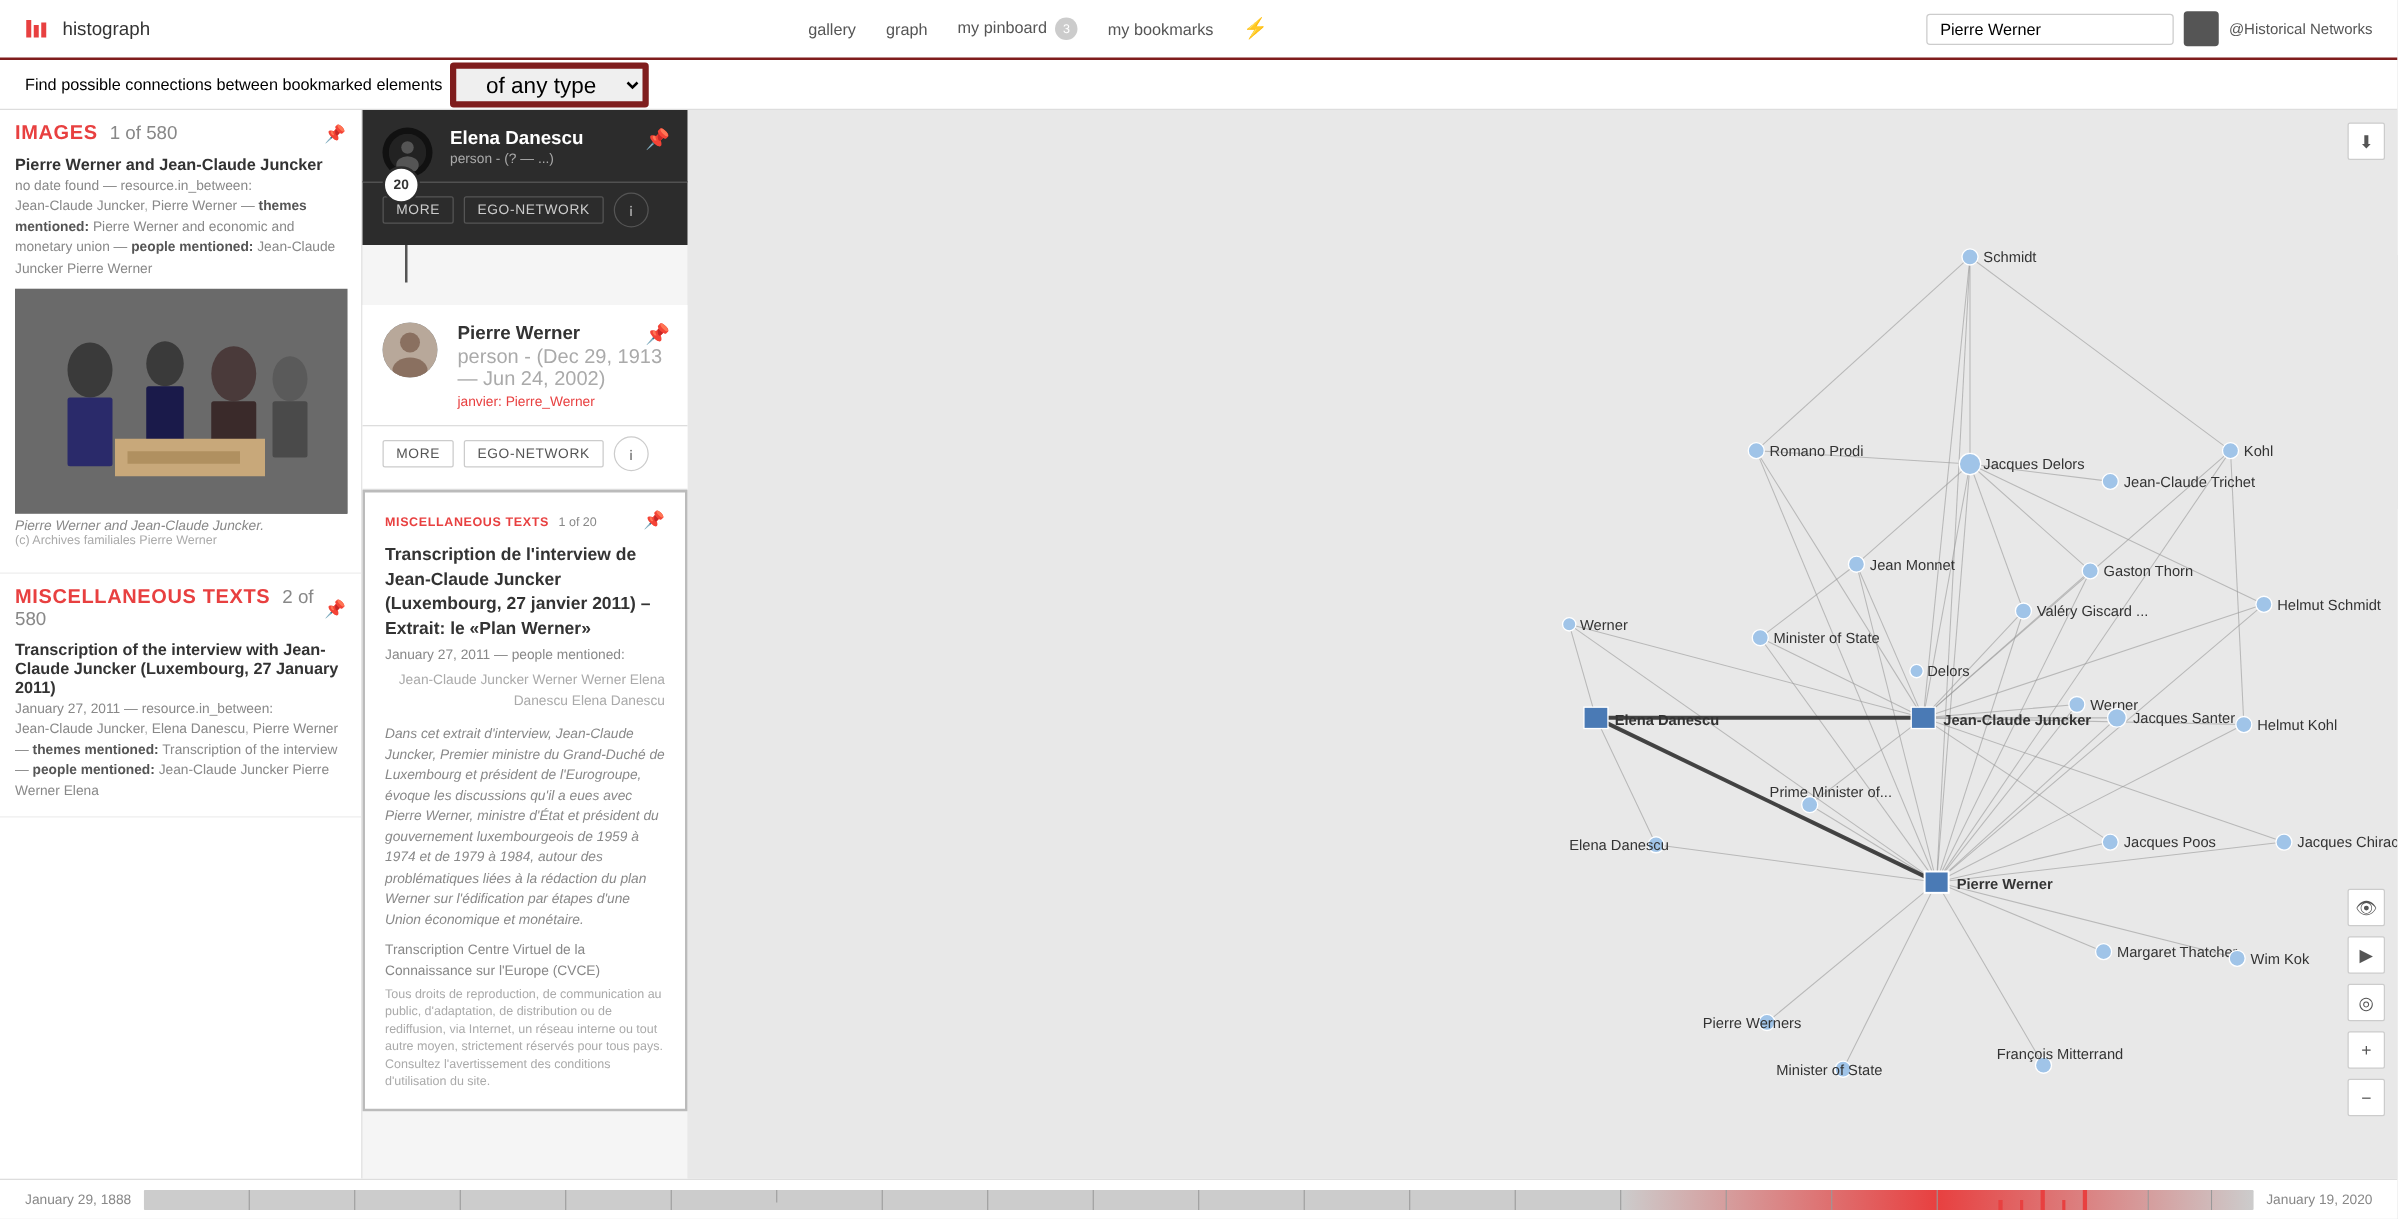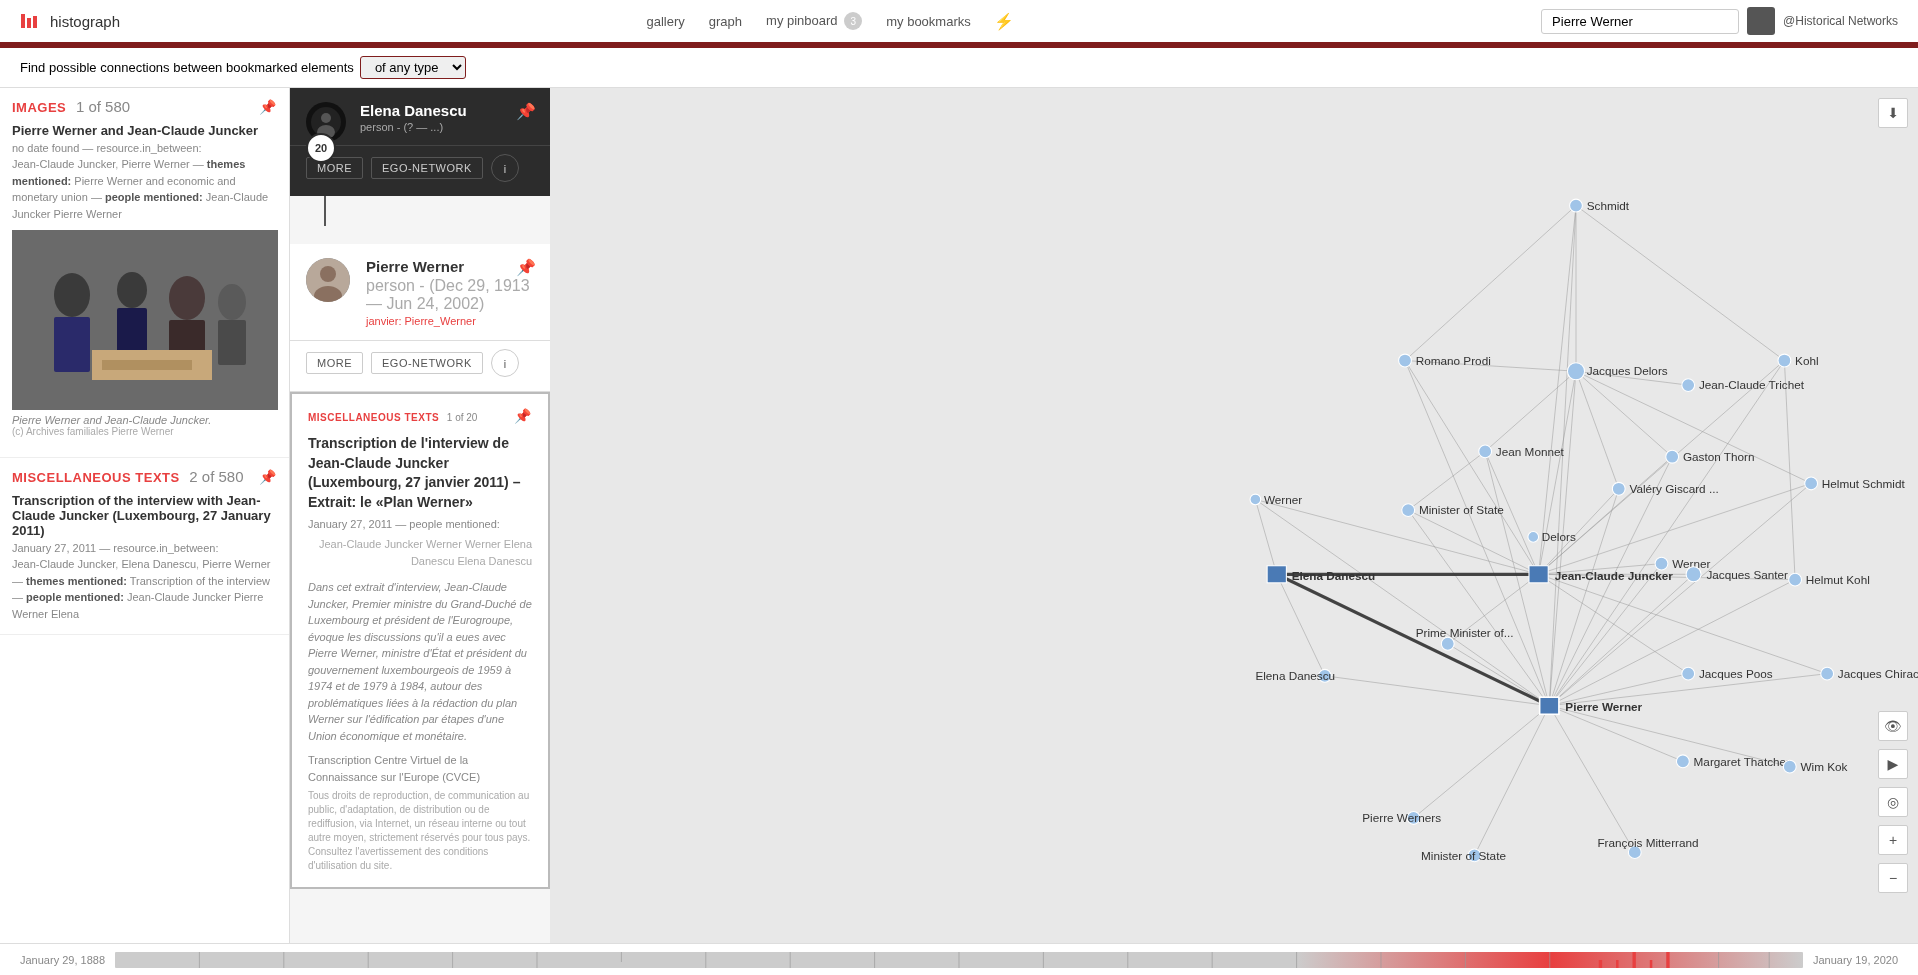--- a/index.html
+++ b/index.html
@@ -8,7 +8,7 @@
     
     #header {
       display: flex; align-items: center; justify-content: space-between;
-      background: #fff; border-bottom: 6px solid #7f1d1d; padding: 0 20px; height: 48px; gap: 24px;
+      background: #fff; border-bottom: 2px solid #7f1d1d; padding: 0 20px; height: 48px; gap: 24px;
     }
     #header-left { display: flex; align-items: center; gap: 8px; }
     #logo-icon { display: flex; align-items: center; gap: 4px; }

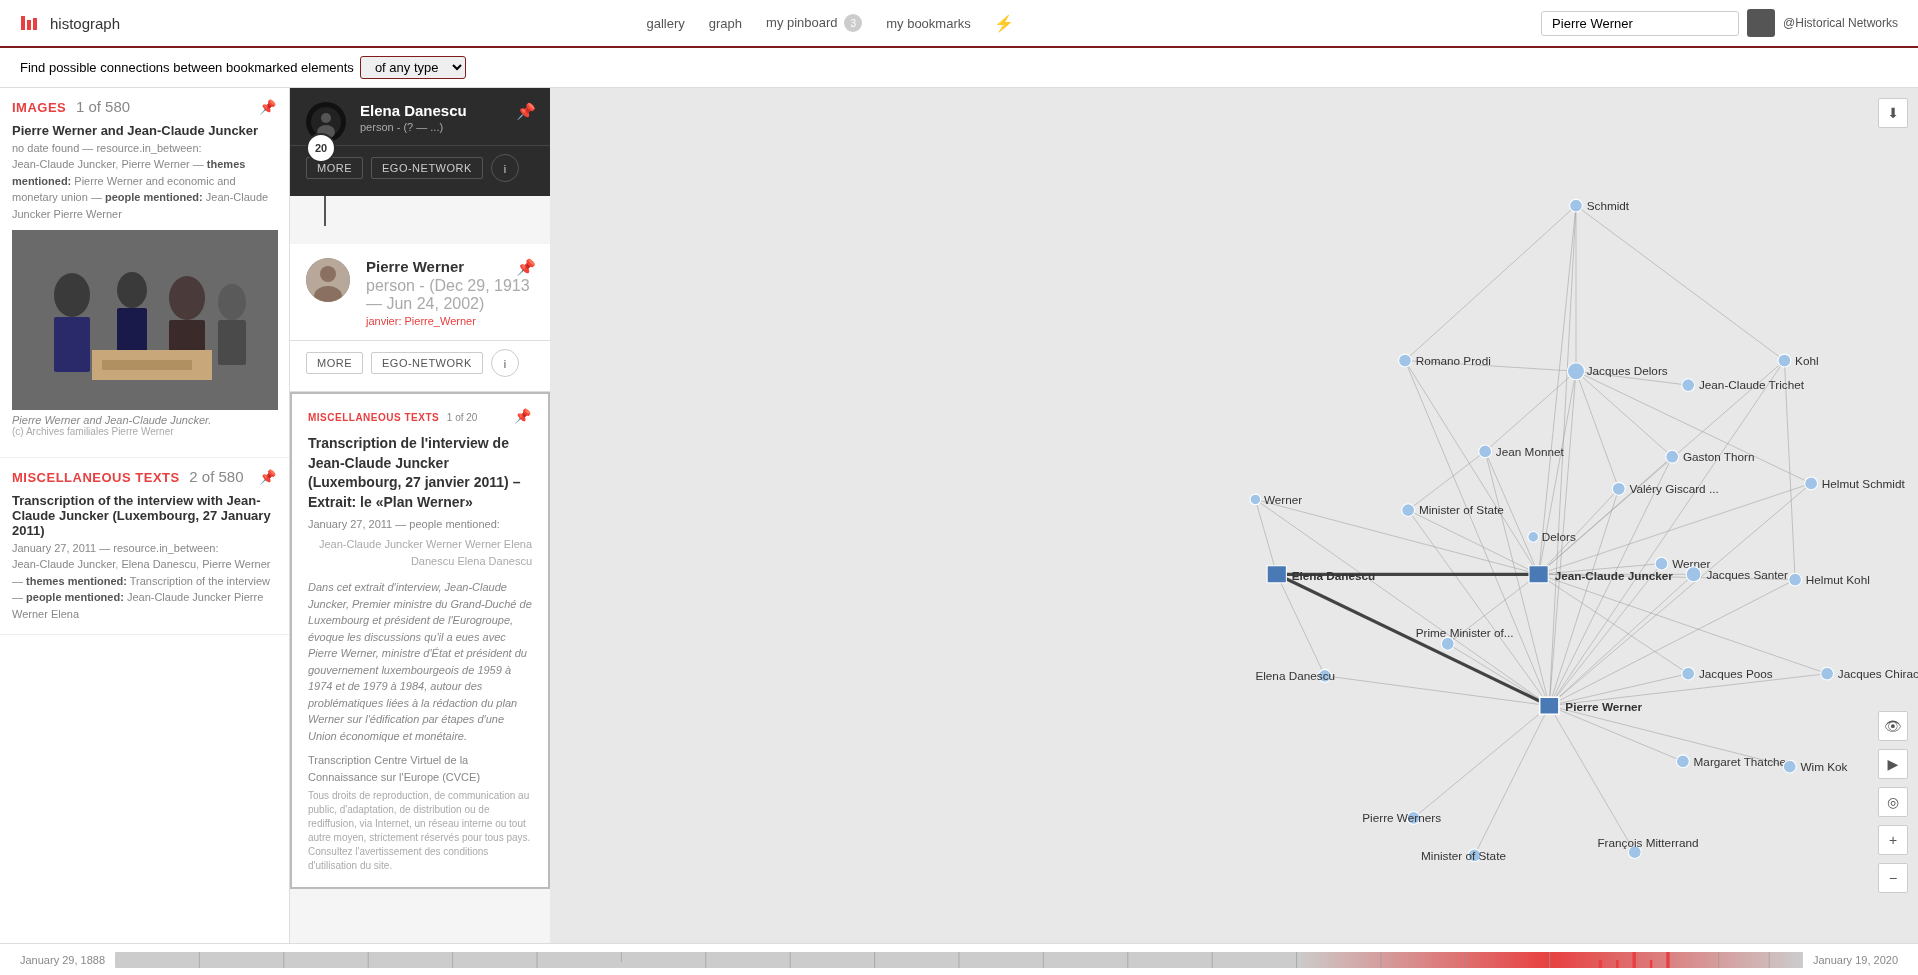--- a/index.html
+++ b/index.html
@@ -27,7 +27,7 @@
       background: #fff; border-bottom: 1px solid #ddd; padding: 8px 20px; height: 40px;
       display: flex; align-items: center; gap: 6px; font-size: 13px;
     }
-    #subheader select { border: 1px solid #7f1d1d; padding: 2px 10px; font-size: 13px; border-radius: 3px; }
+    #subheader select { border: 5px solid #7f1d1d; padding: 2px 20px; font-size: 18px; border-radius: 3px; }
 
     
     #main { display: flex; height: calc(975px - 88px - 32px); }

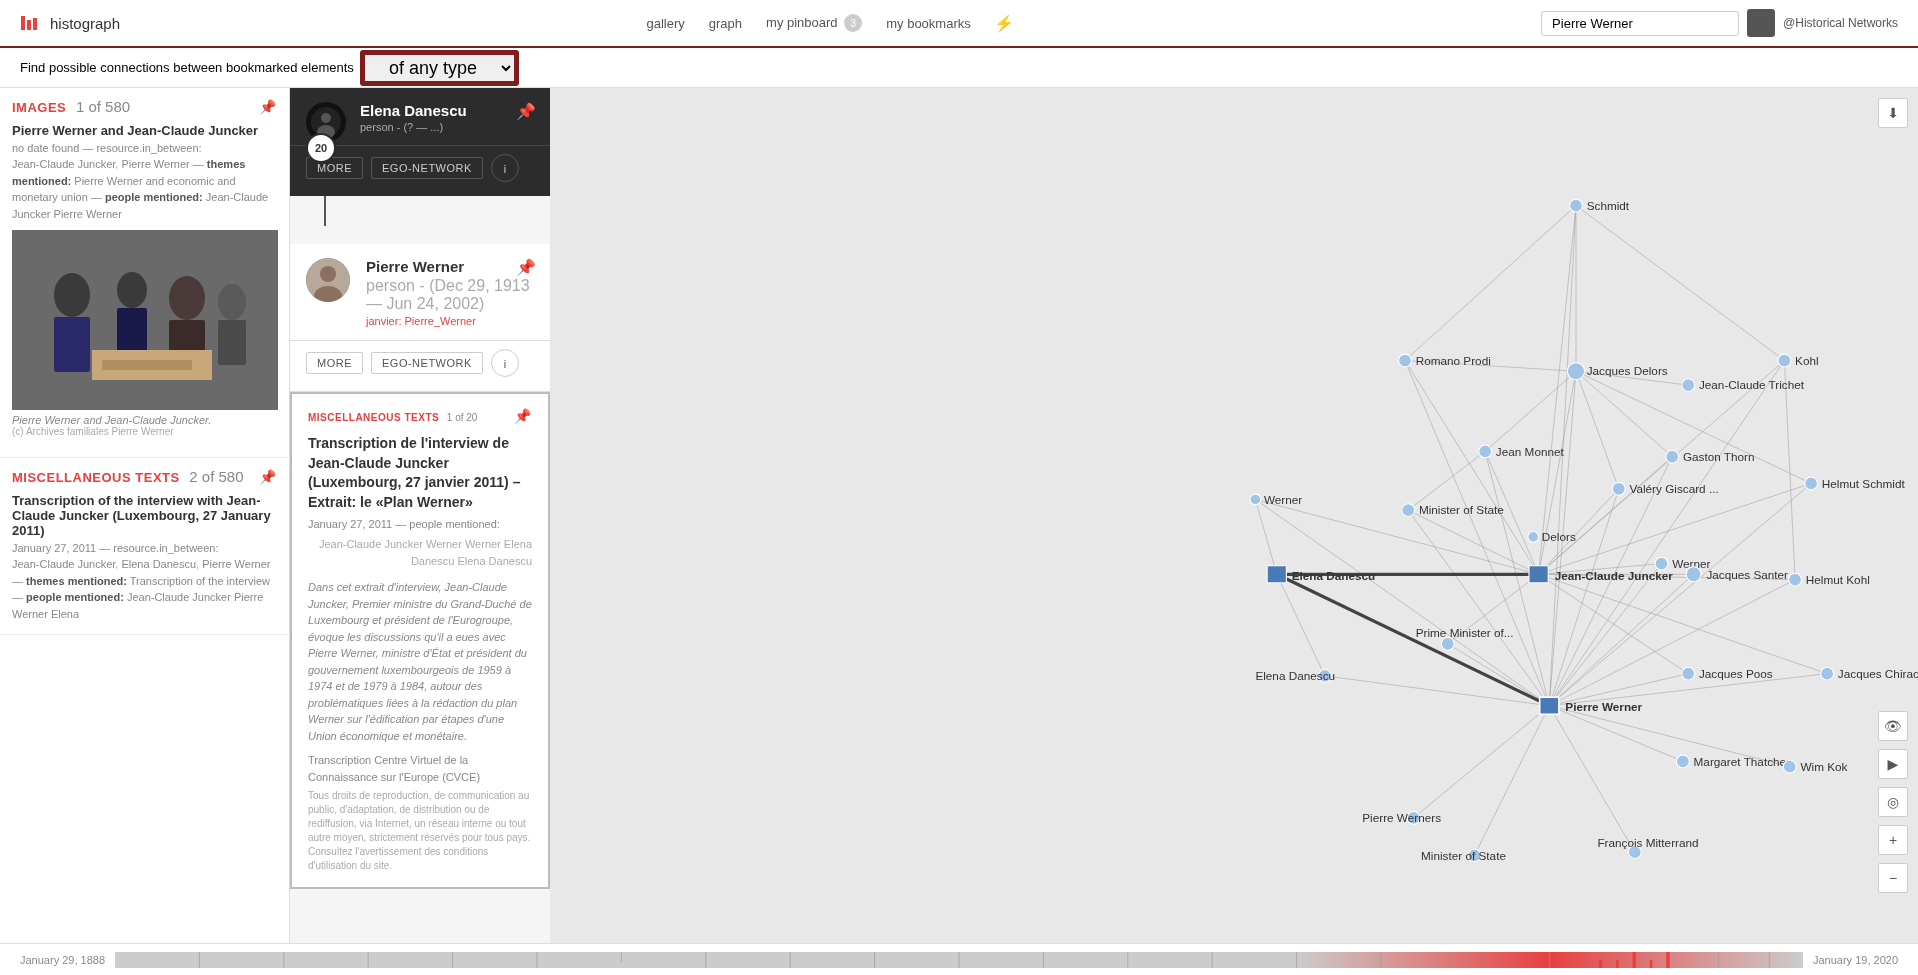--- a/index.html
+++ b/index.html
@@ -37,7 +37,7 @@
 
     
     .section-header { display: flex; align-items: center; justify-content: space-between; padding: 10px 12px 4px; }
-    .section-type { color: #e84040; font-weight: bold; font-size: 13px; letter-spacing: 0.5px; }
+    .section-type { color: #e84040; font-weight: bold; font-size: 16px; letter-spacing: 0.5px; }
     .section-count { color: #888; font-size: 15px; margin-left: 6px; }
     .pin-icon { color: #aaa; font-size: 14px; cursor: pointer; }
 

